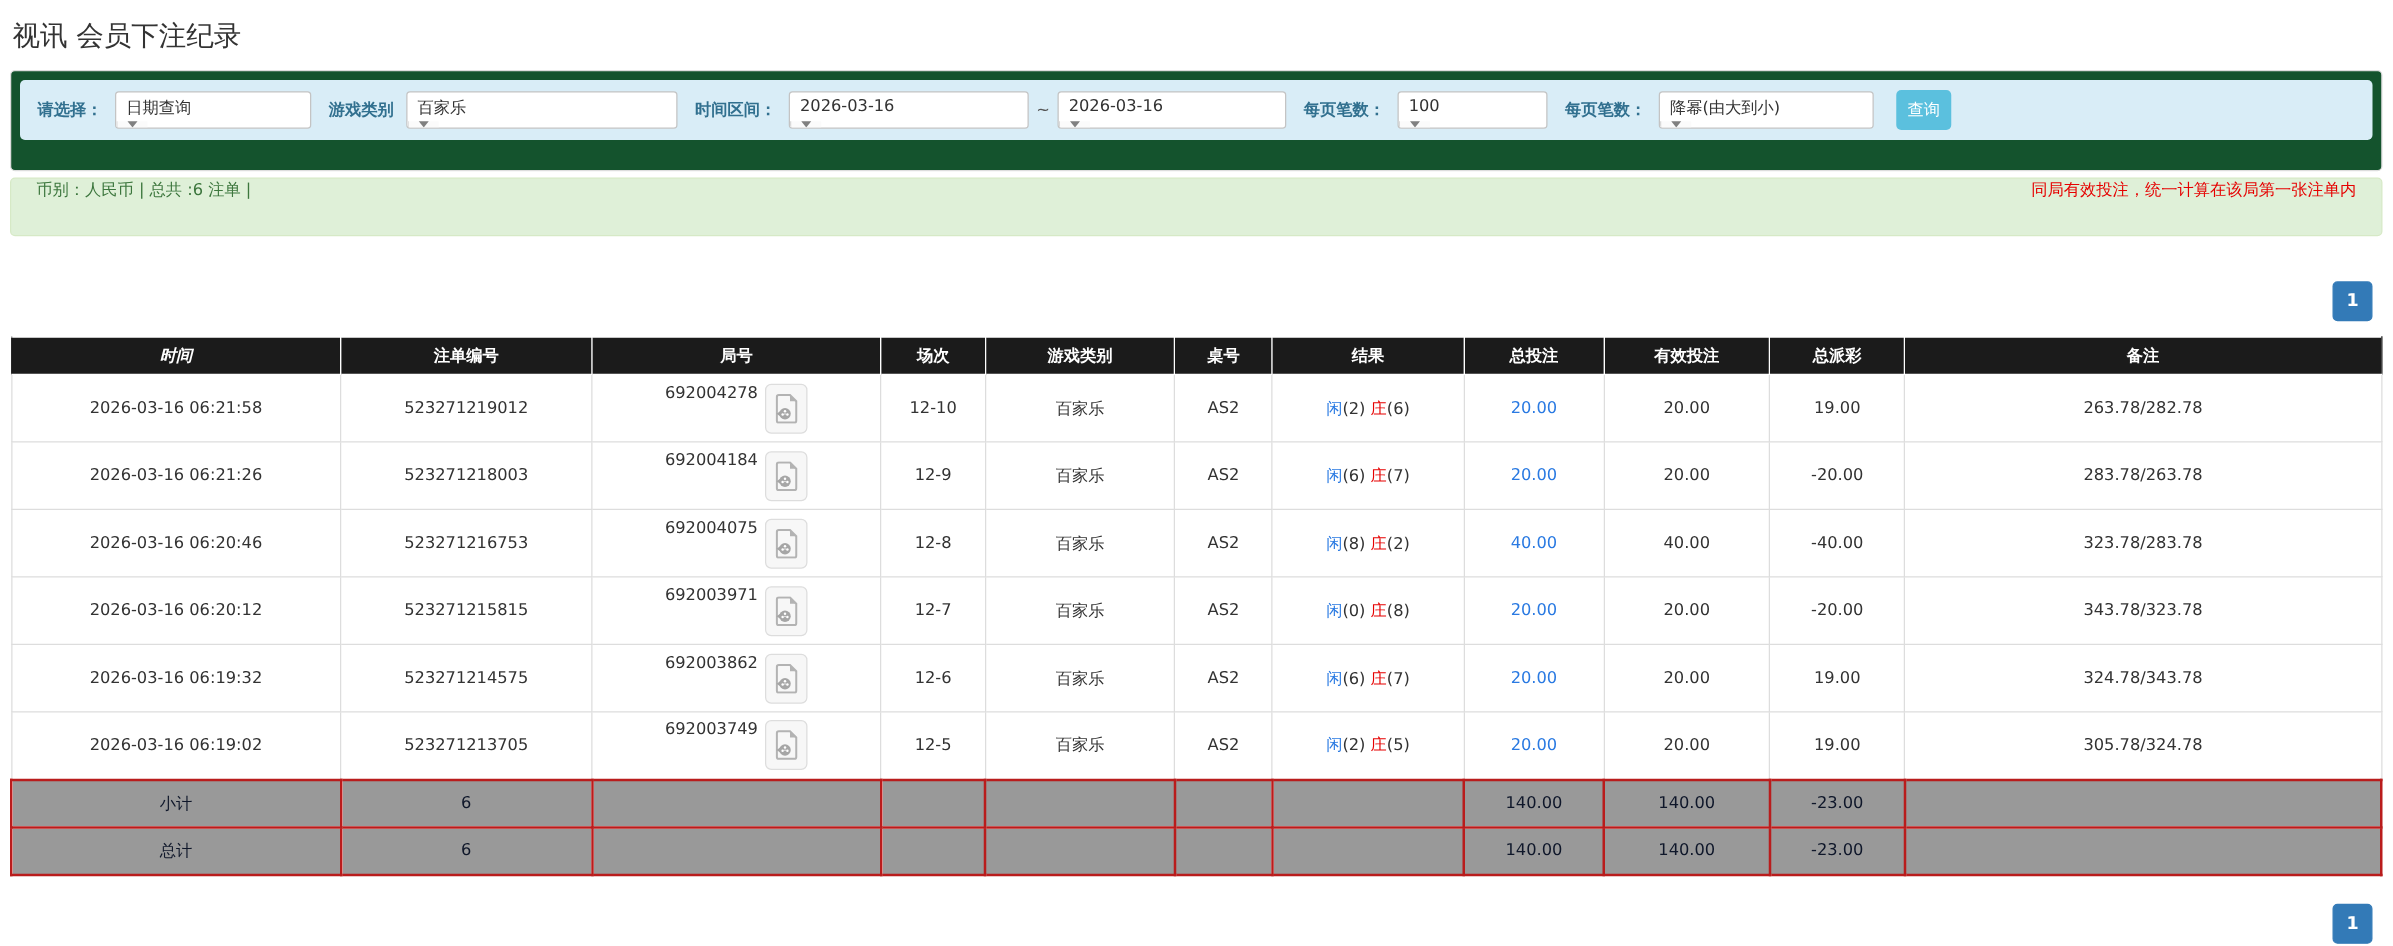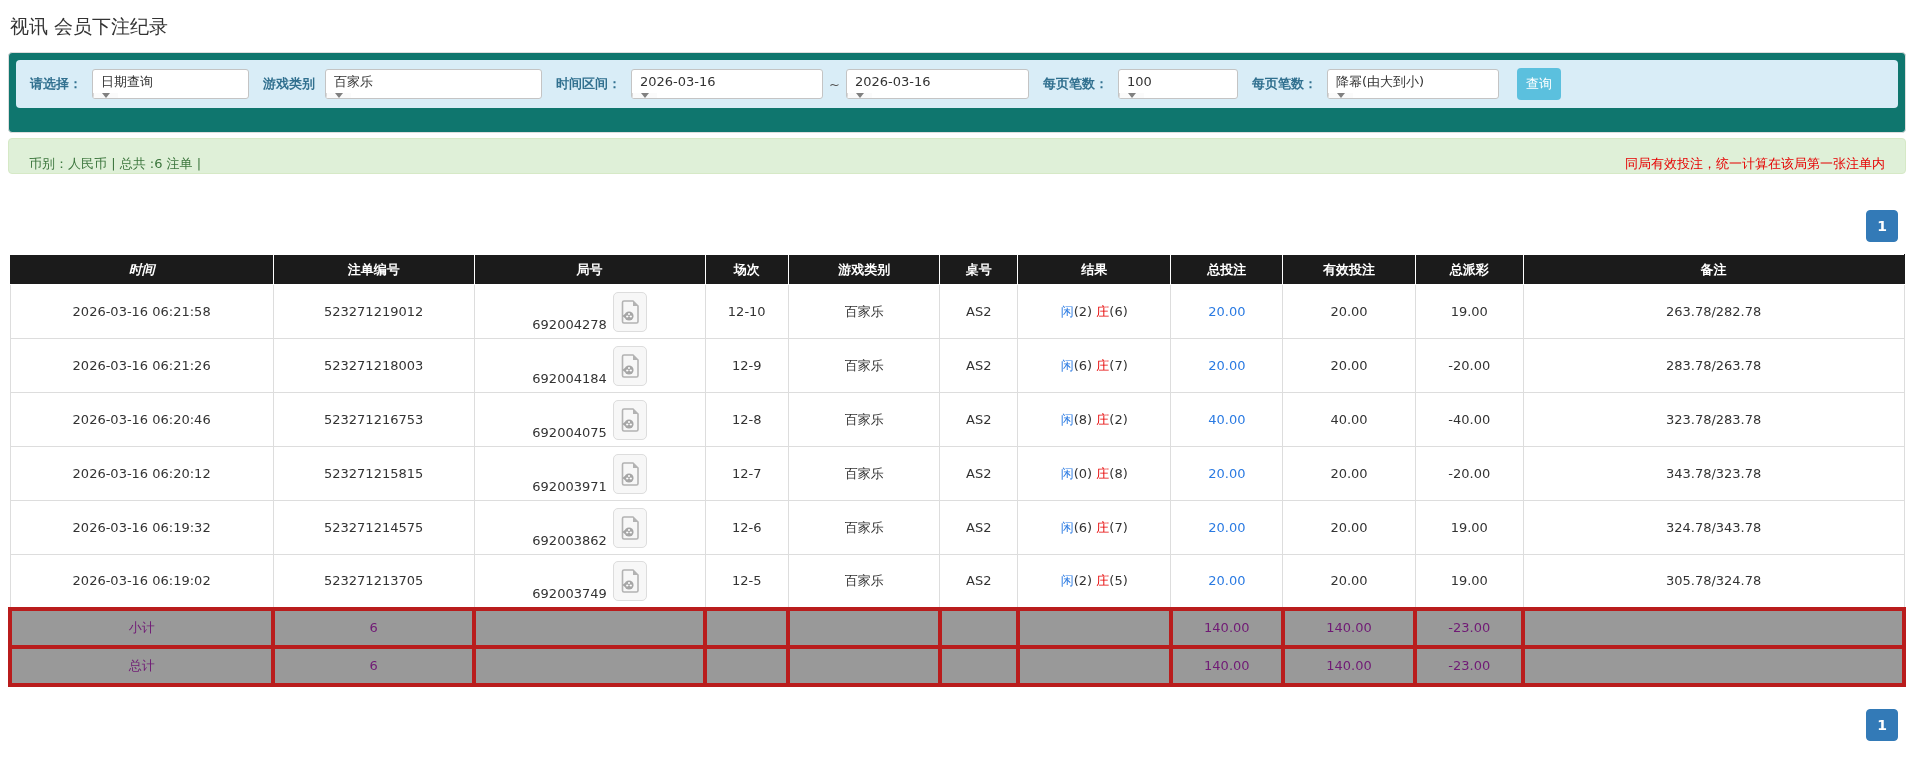--- a/index.html
+++ b/index.html
@@ -16,7 +16,7 @@
     font-family:"DejaVu Sans","Liberation Sans",sans-serif;color:#333;font-size:13px;
   }
   .page{padding:0 8px;}
-  .page-title{font-size:19px;font-weight:400;color:#333;margin:14px 2px 12px 2px;}
+  .page-title{font-size:22px;font-weight:400;color:#333;margin:14px 2px 12px 2px;}
   
   .filter-panel{border:1px solid #ddd;border-radius:4px;background:#0f766e;padding:7px 7px 24px 7px;}
   .filter-bar{

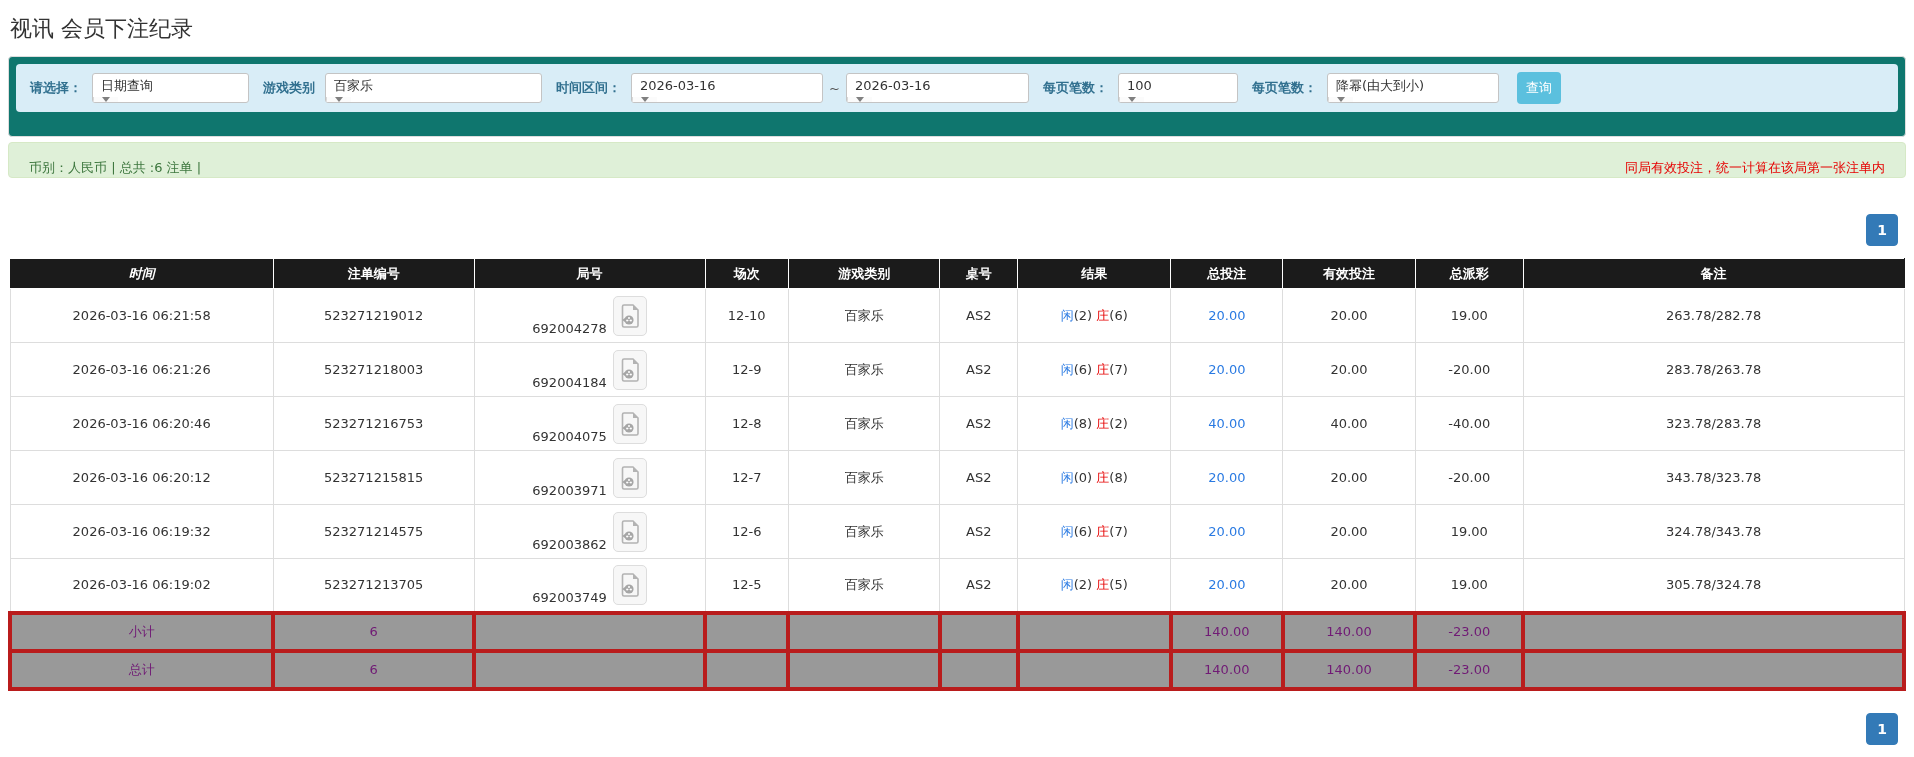--- a/index.html
+++ b/index.html
@@ -18,7 +18,7 @@
   .page{padding:0 8px;}
   .page-title{font-size:22px;font-weight:400;color:#333;margin:14px 2px 12px 2px;}
   
-  .filter-panel{border:1px solid #ddd;border-radius:4px;background:#0f766e;padding:7px 7px 24px 7px;}
+  .filter-panel{border:1px solid #ddd;border-radius:4px;background:#14532d;padding:7px 7px 24px 7px;}
   .filter-bar{
     background:var(--filter-bg);border-radius:4px;height:48px;
     display:flex;align-items:center;padding:0 12px;white-space:nowrap;

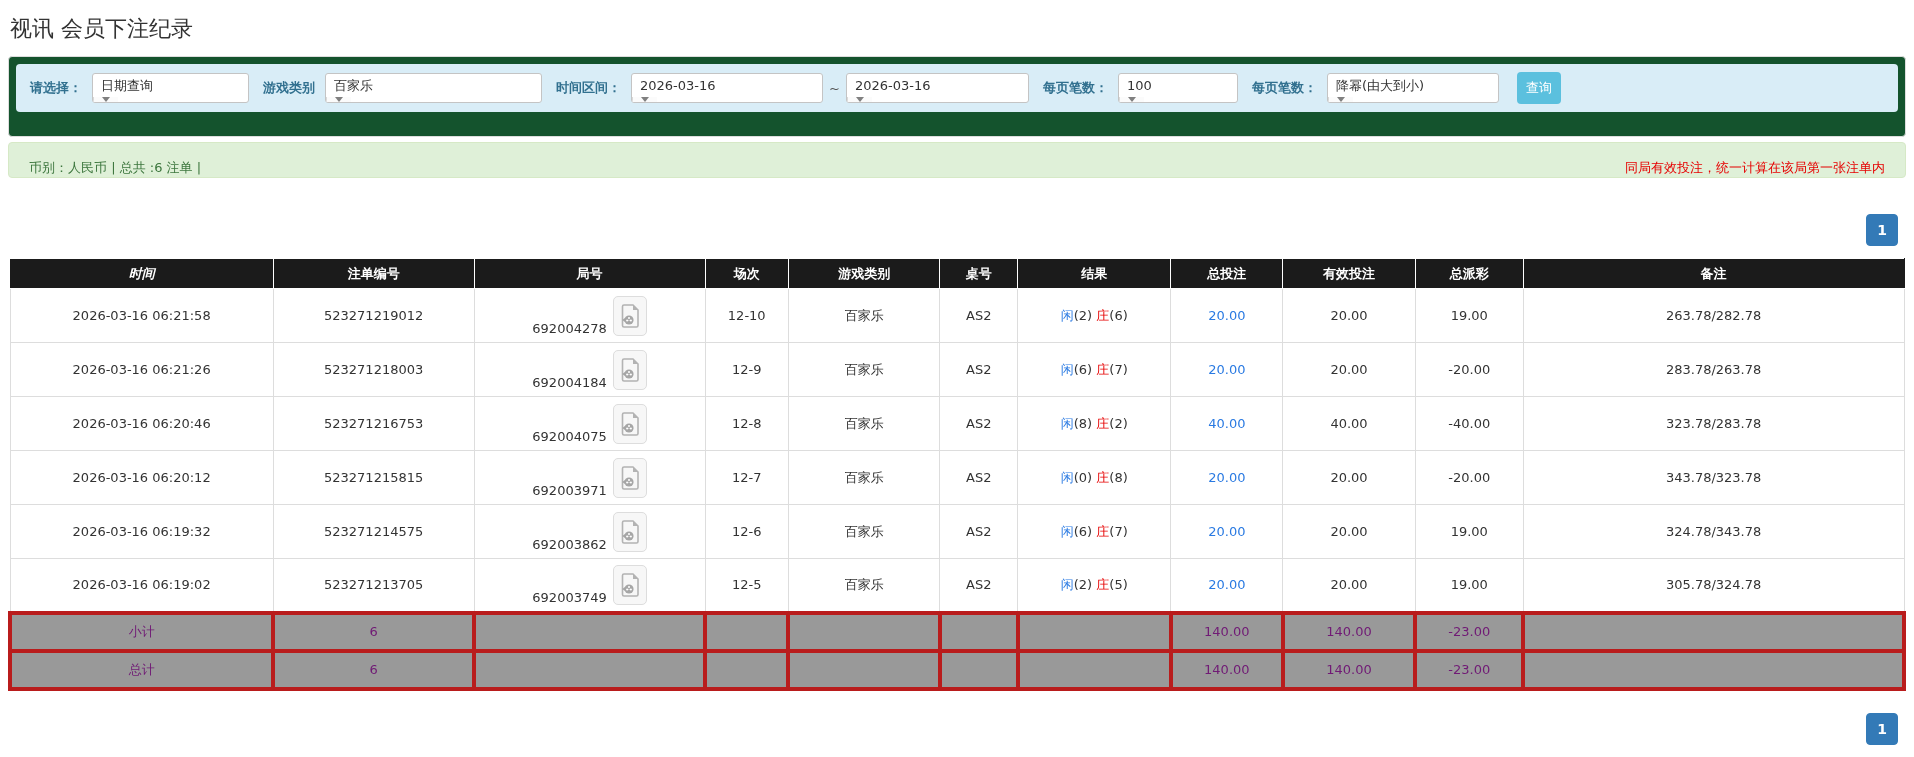--- a/index.html
+++ b/index.html
@@ -47,7 +47,7 @@
   
   .summary-bar{
     margin-top:5px;background:var(--summary-bg);border:1px solid var(--summary-border);
-    border-radius:4px;height:36px;display:flex;align-items:flex-end;
+    border-radius:4px;height:47px;display:flex;align-items:flex-start;
     justify-content:space-between;padding:0 20px;
   }
   .summary-left{color:var(--summary-text);}

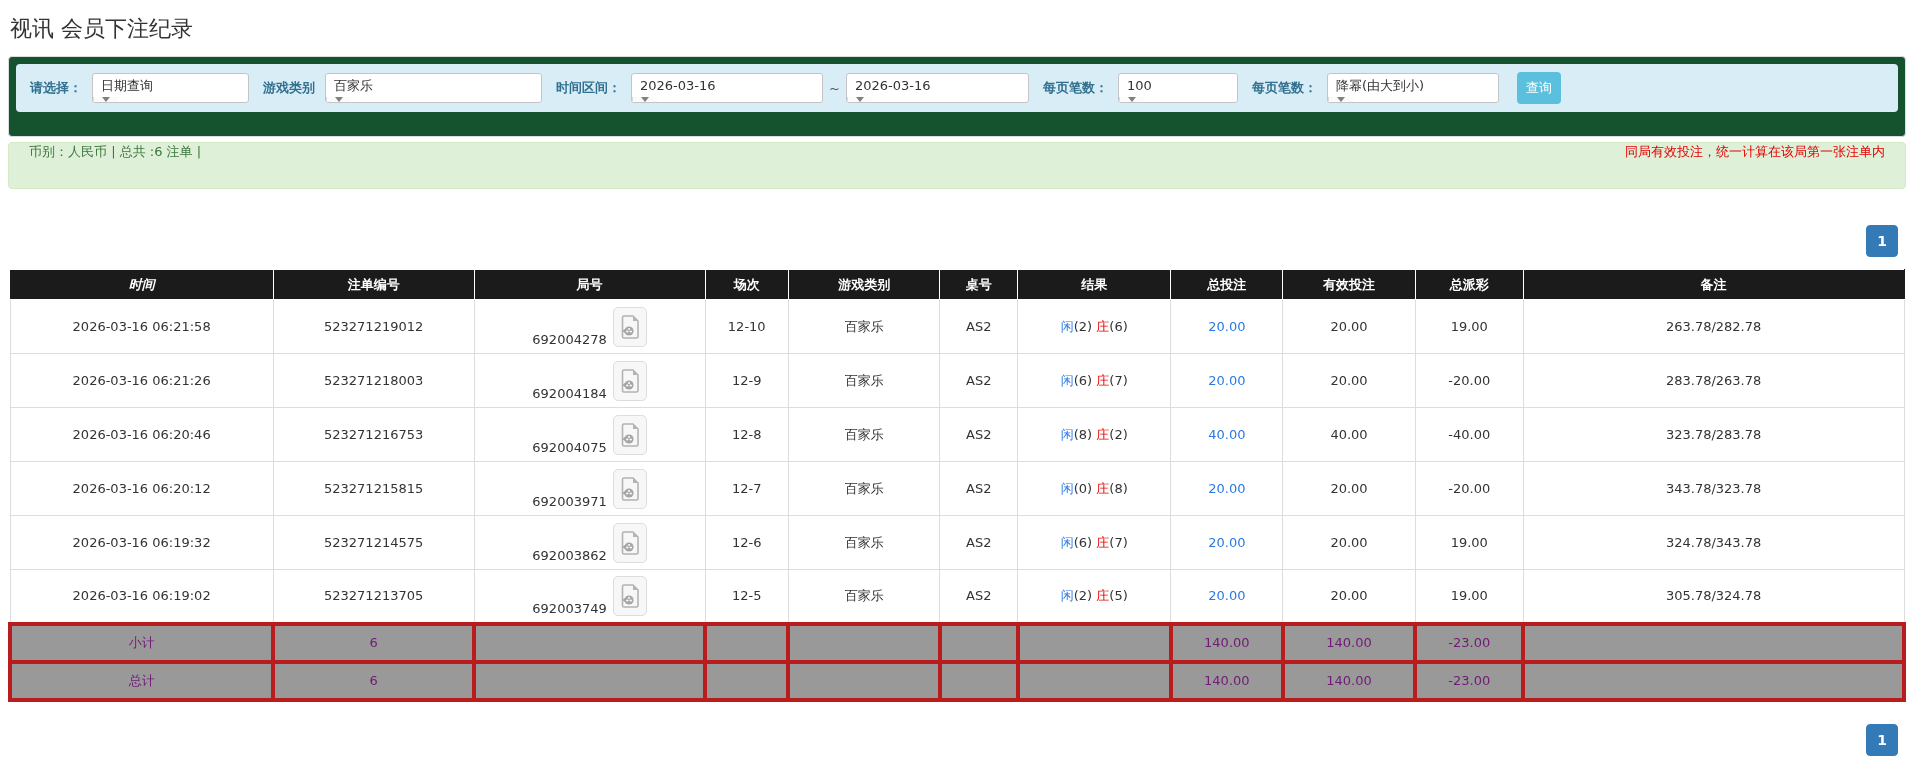--- a/index.html
+++ b/index.html
@@ -80,7 +80,7 @@
   .p-label{color:var(--player-blue);}
   .b-label{color:var(--banker-red);}
   .neg{color:var(--negative-red);}
-  .round-wrap{display:inline-flex;align-items:flex-end;gap:6px;}
+  .round-wrap{display:inline-flex;align-items:flex-start;gap:6px;}
   .video-btn{
     display:inline-flex;align-items:center;justify-content:center;
     width:34px;height:40px;background:#f7f7f7;border:1px solid #ddd;

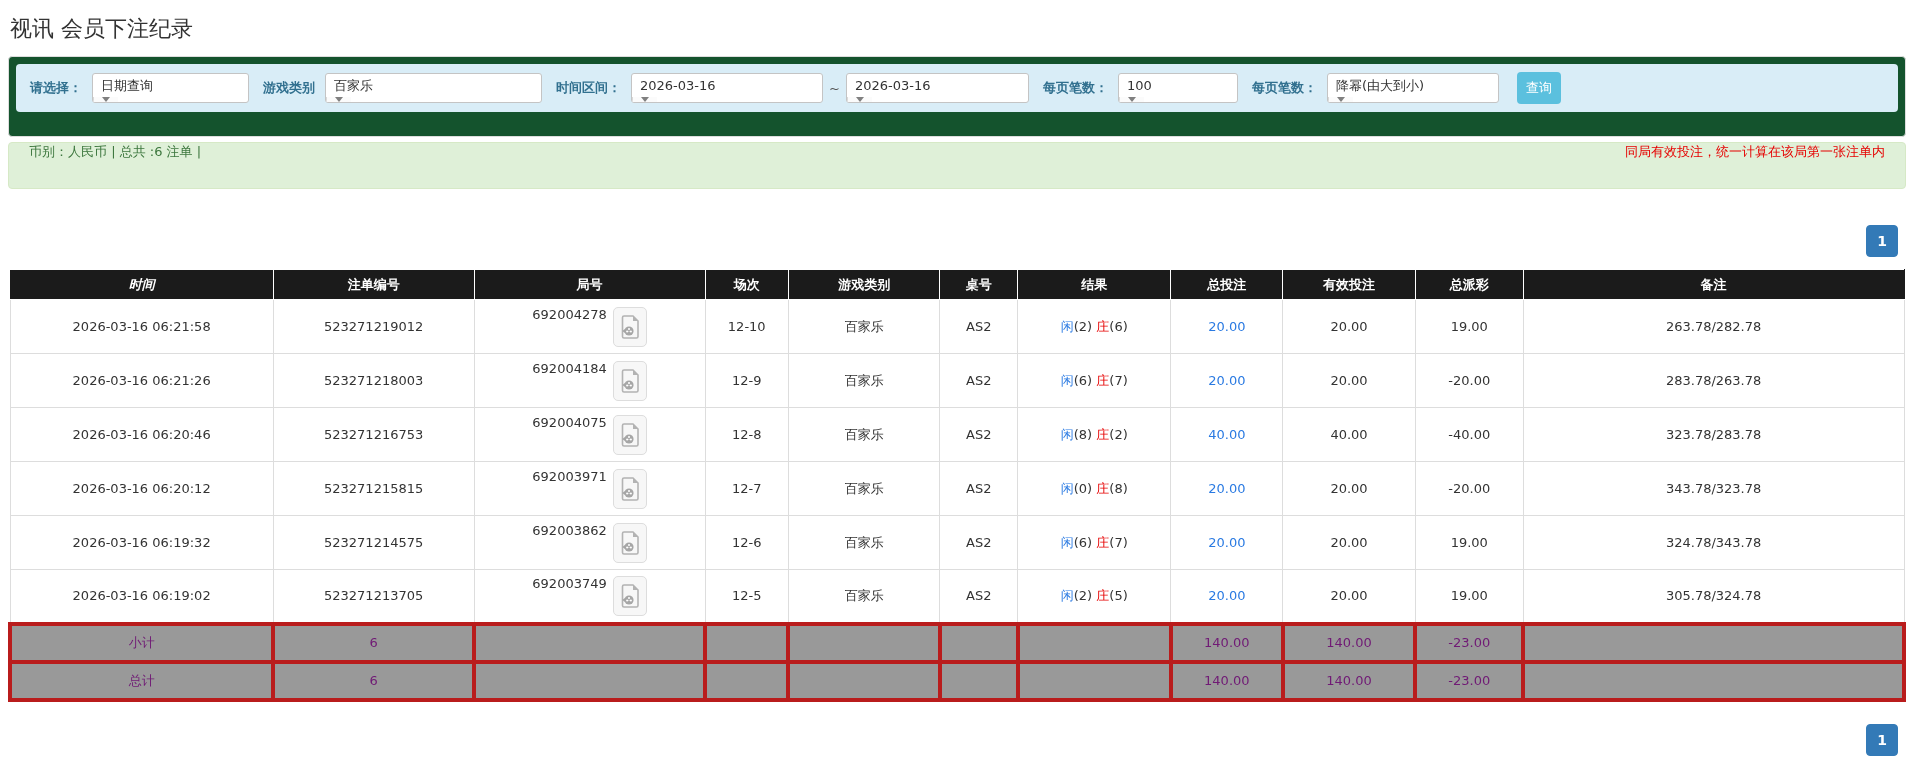--- a/index.html
+++ b/index.html
@@ -74,7 +74,7 @@
     overflow:hidden;white-space:nowrap;
   }
   tr.footer-row td{
-    background:var(--footer-bg);color:#701a75;border:4px solid #b91c1c;height:38px;
+    background:var(--footer-bg);color:#0f172a;border:2px solid #b91c1c;height:38px;
   }
   .bet-link{color:var(--link-blue);cursor:pointer;}
   .p-label{color:var(--player-blue);}

